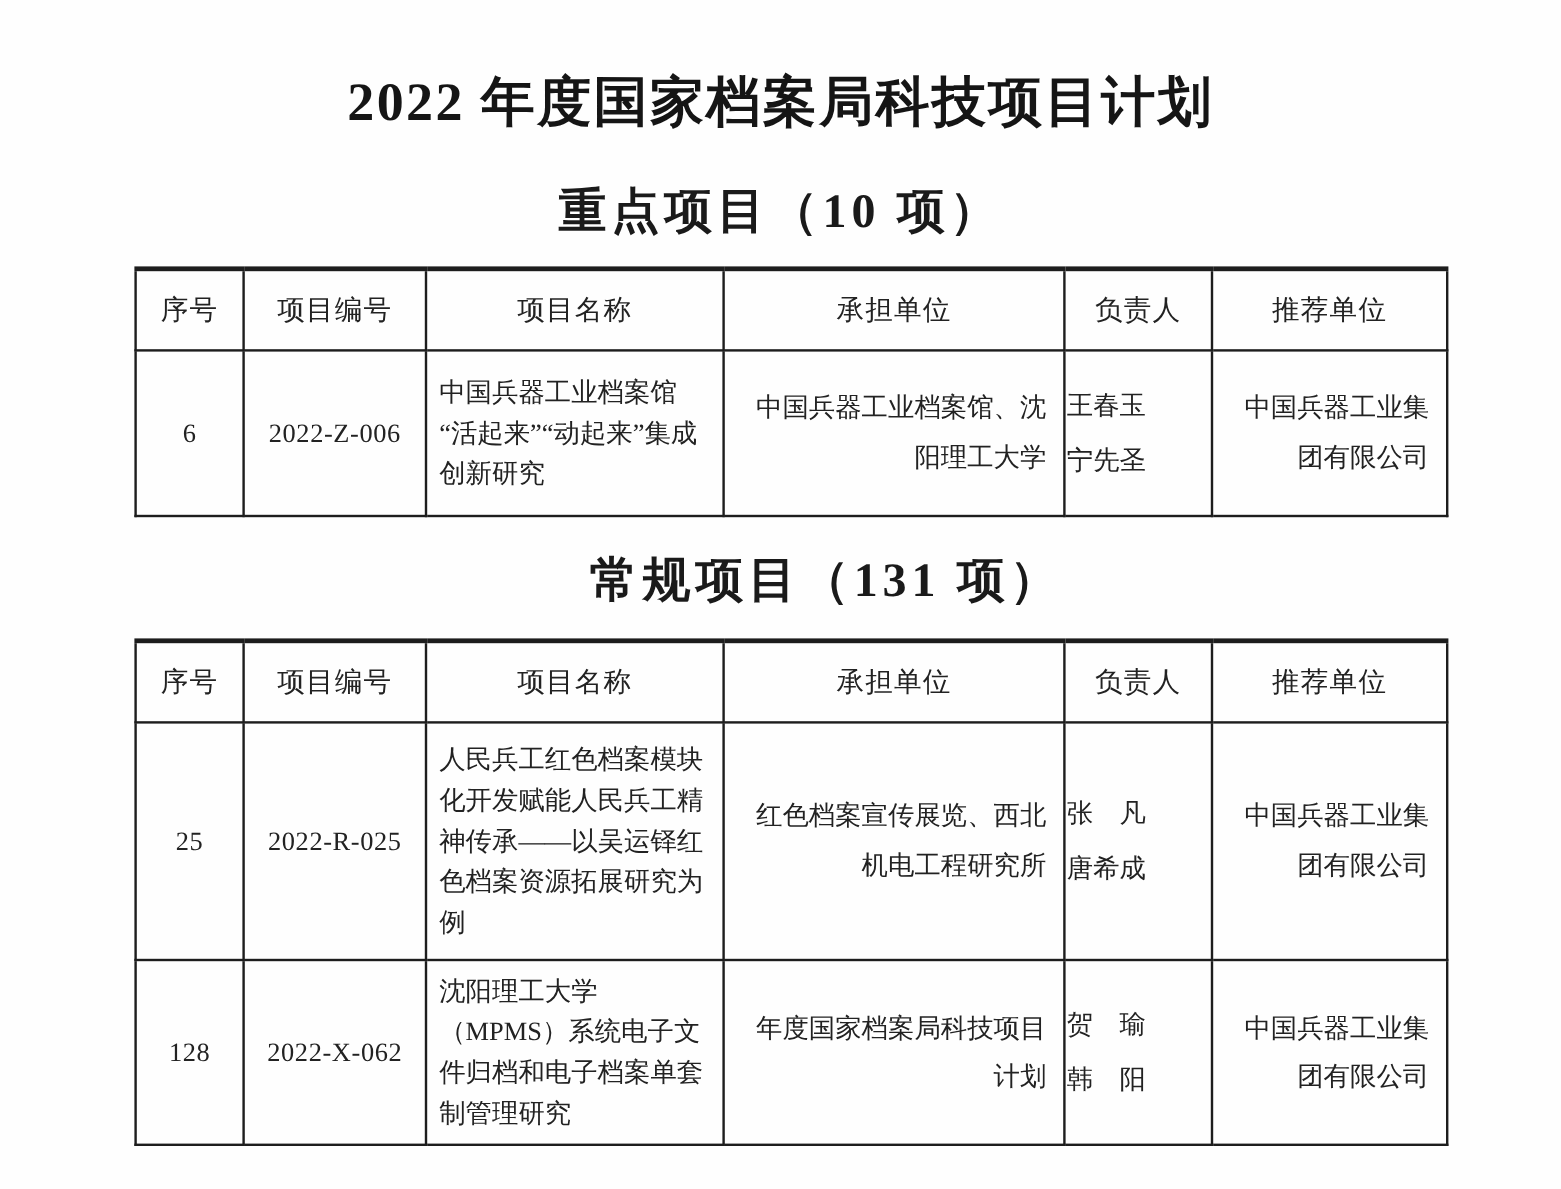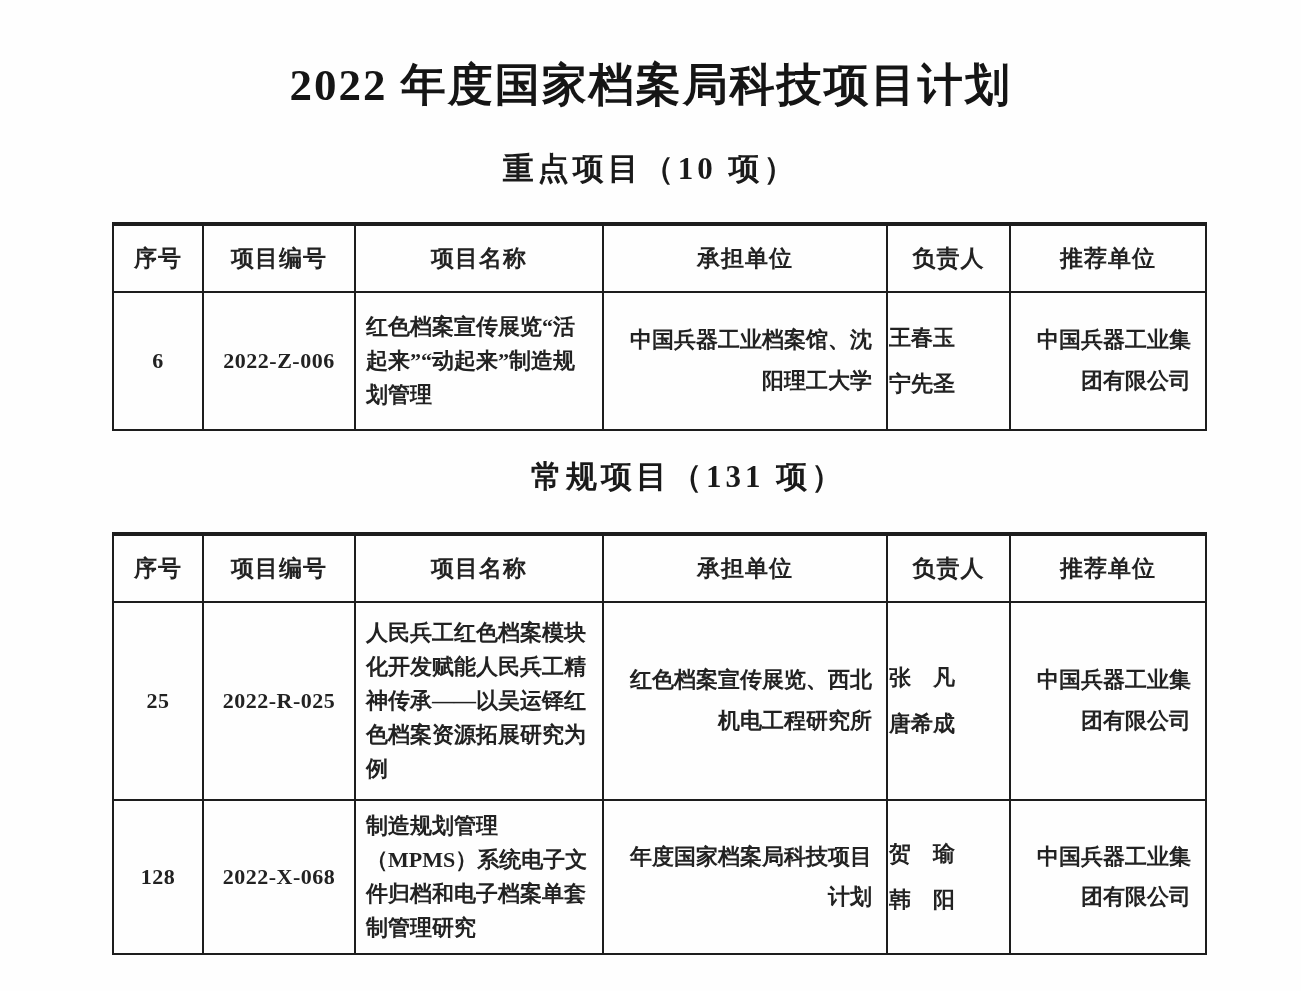--- a/index.html
+++ b/index.html
@@ -36,7 +36,7 @@
     left: 0;
     width: 100%;
     text-align: center;
-    font-size: 31px;
+    font-size: 40px;
     font-weight: bold;
     letter-spacing: 4px;
     color: #1a1a1a;

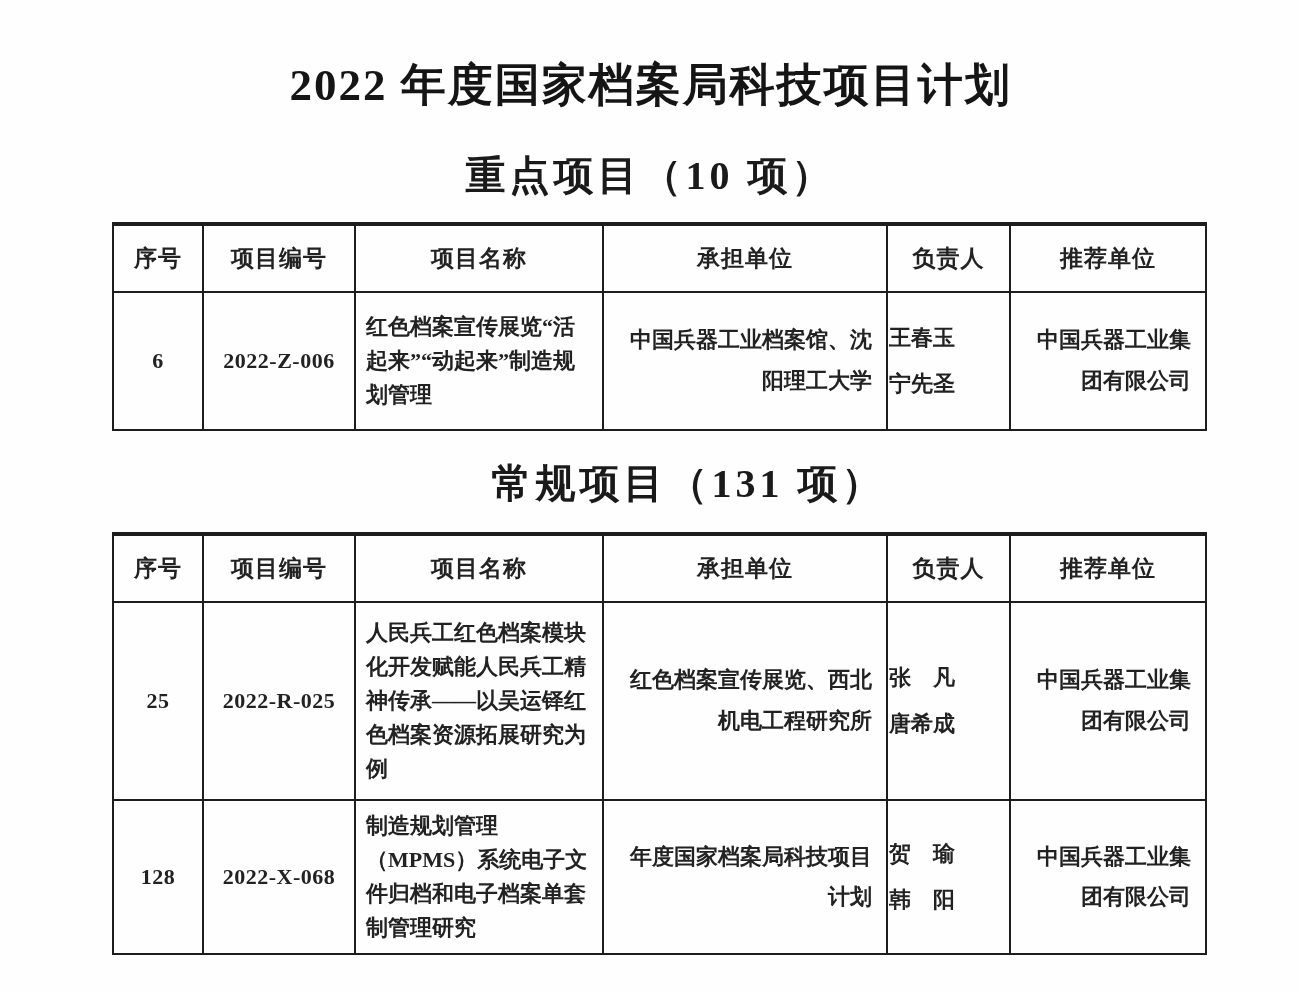--- a/index.html
+++ b/index.html
@@ -58,7 +58,7 @@
   table.doc-table th,
   table.doc-table td {
     border: 2.5px solid #1d1d1d;
-    font-weight: bold;
+    font-weight: normal;
     color: #222222;
     box-sizing: border-box;
     overflow: hidden;

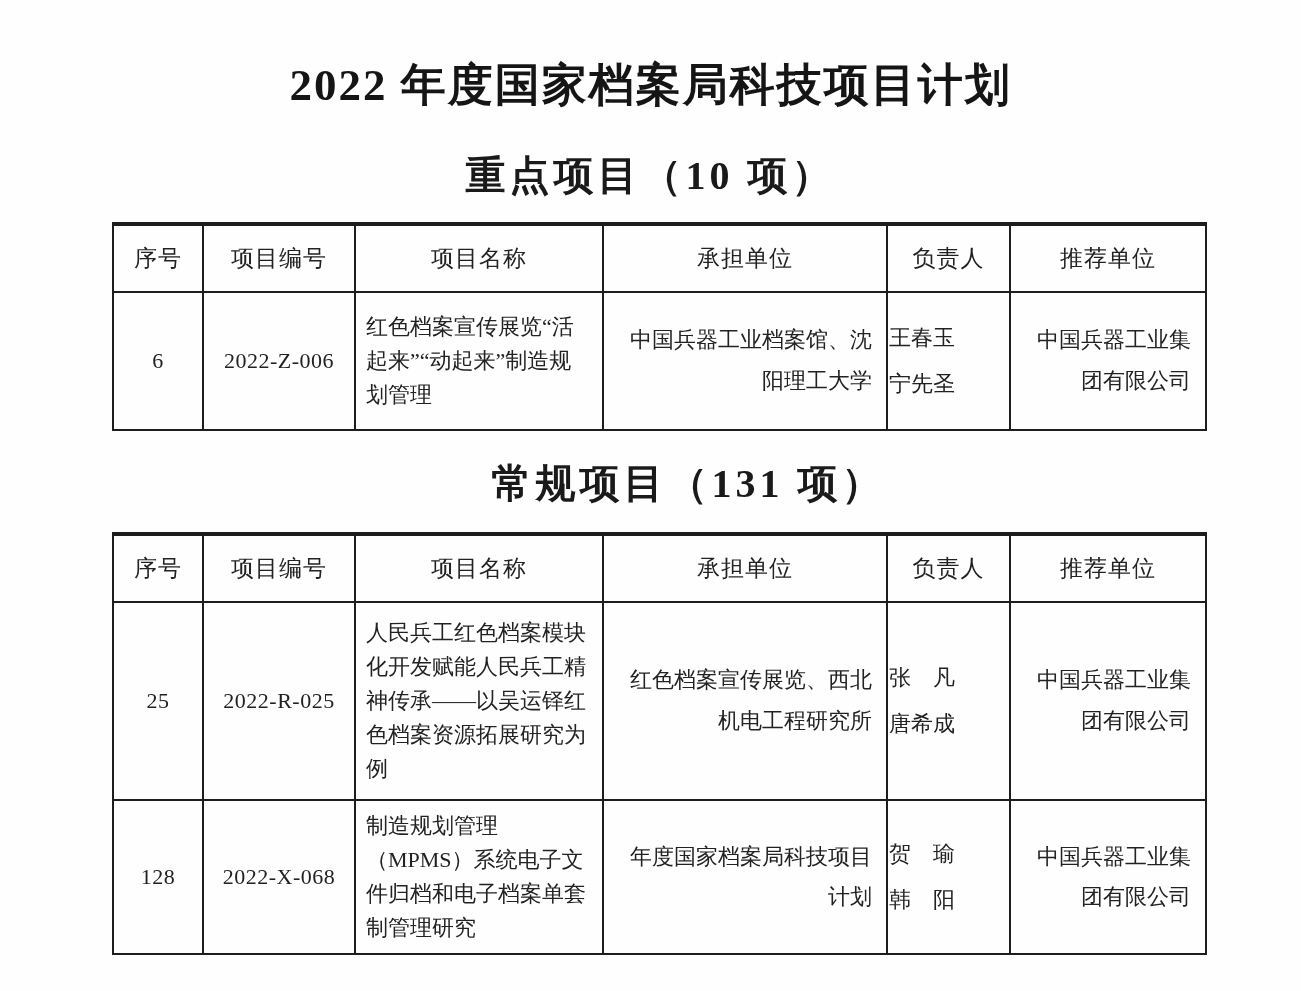--- a/index.html
+++ b/index.html
@@ -131,7 +131,7 @@
       <tr class="row-key">
         <td class="cell-center num">6</td>
         <td class="cell-center num">2022-Z-006</td>
-        <td class="cell-name">红色档案宣传展览“活起来”“动起来”制造规划管理</td>
+        <td class="cell-name">中国兵器工业档案馆“活起来”“动起来”集成创新研究</td>
         <td class="cell-org">中国兵器工业档案馆、沈阳理工大学</td>
         <td class="cell-leaders">
           <div class="leader-line">王春玉</div>

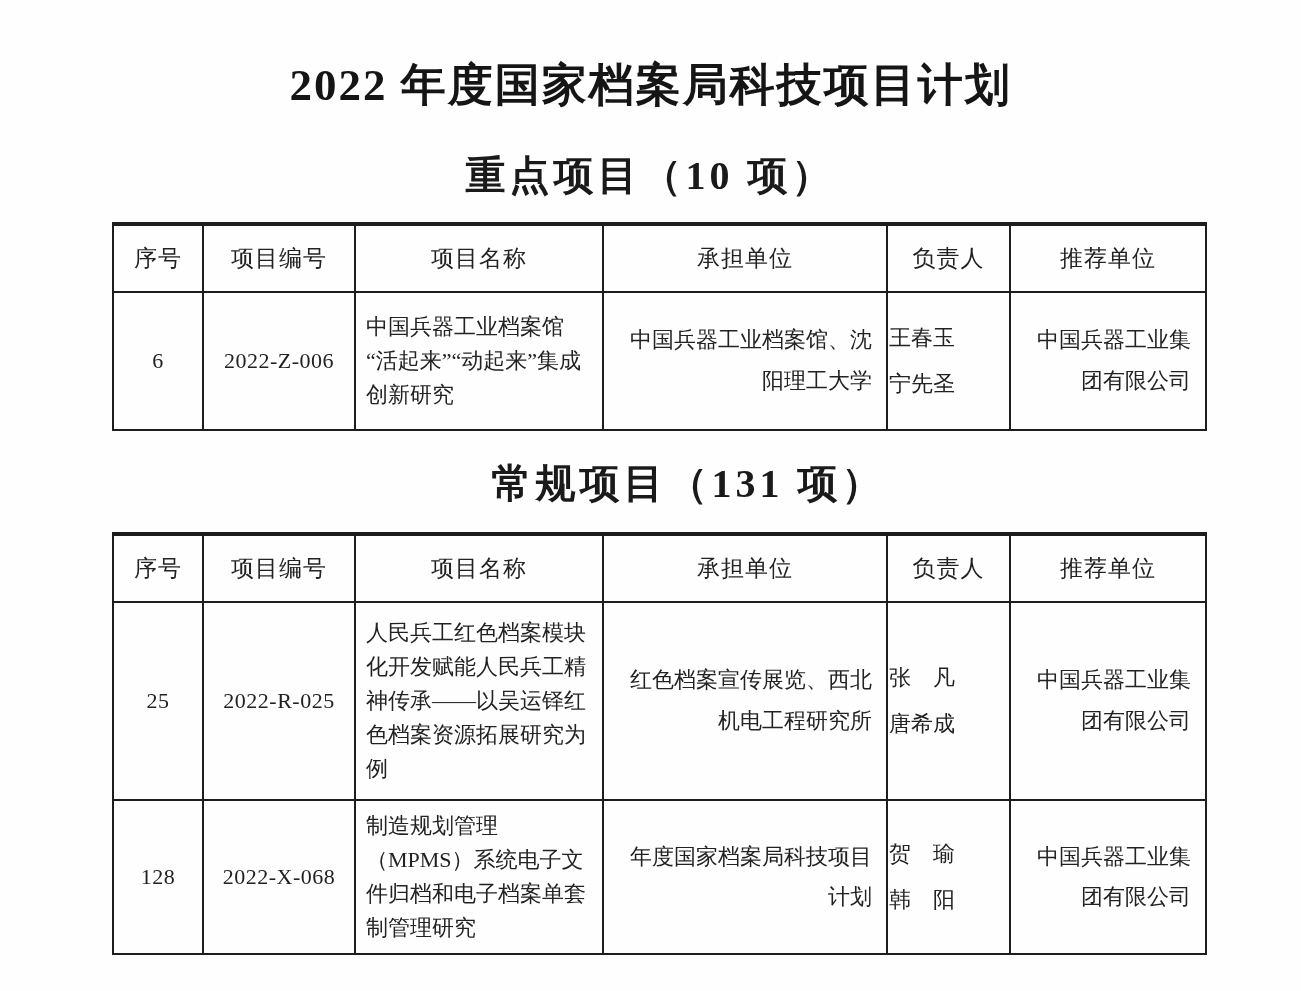--- a/index.html
+++ b/index.html
@@ -178,7 +178,7 @@
       <tr class="row-reg-2">
         <td class="cell-center num">128</td>
         <td class="cell-center num">2022-X-068</td>
-        <td class="cell-name">制造规划管理（MPMS）系统电子文件归档和电子档案单套制管理研究</td>
+        <td class="cell-name">沈阳理工大学（MPMS）系统电子文件归档和电子档案单套制管理研究</td>
         <td class="cell-org">年度国家档案局科技项目计划</td>
         <td class="cell-leaders">
           <div class="leader-line">贺　瑜</div>

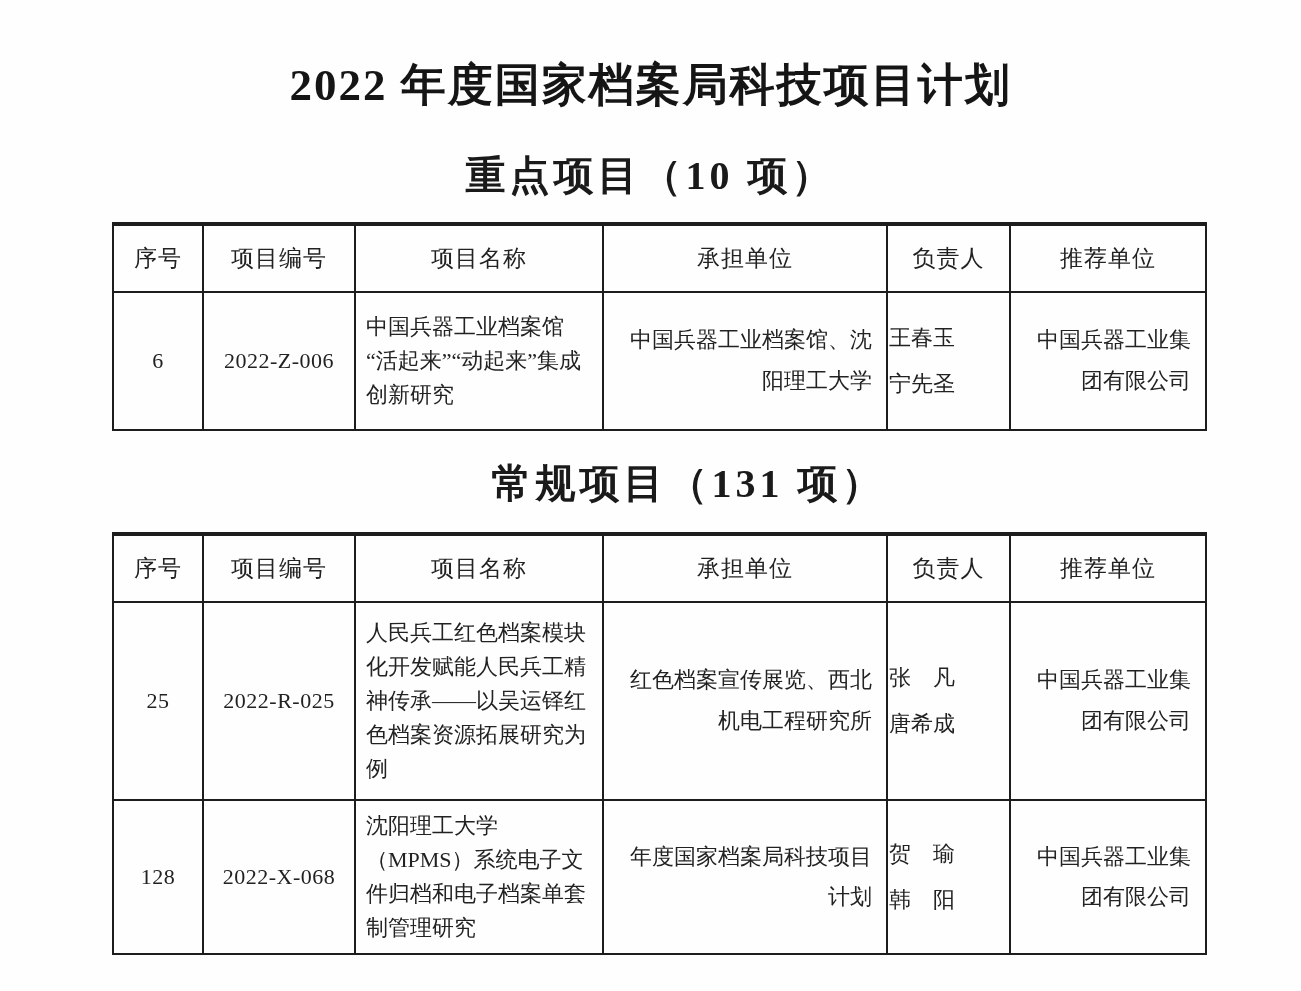--- a/index.html
+++ b/index.html
@@ -177,7 +177,7 @@
       </tr>
       <tr class="row-reg-2">
         <td class="cell-center num">128</td>
-        <td class="cell-center num">2022-X-068</td>
+        <td class="cell-center num">2022-X-062</td>
         <td class="cell-name">沈阳理工大学（MPMS）系统电子文件归档和电子档案单套制管理研究</td>
         <td class="cell-org">年度国家档案局科技项目计划</td>
         <td class="cell-leaders">

